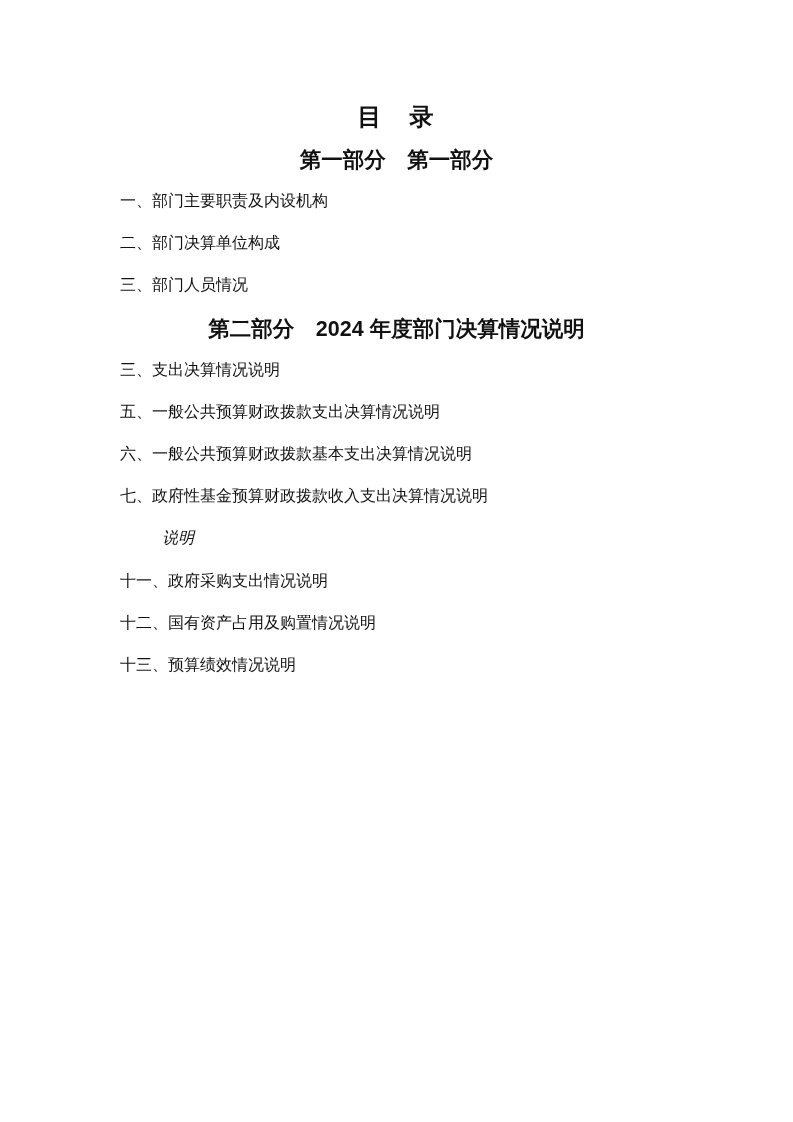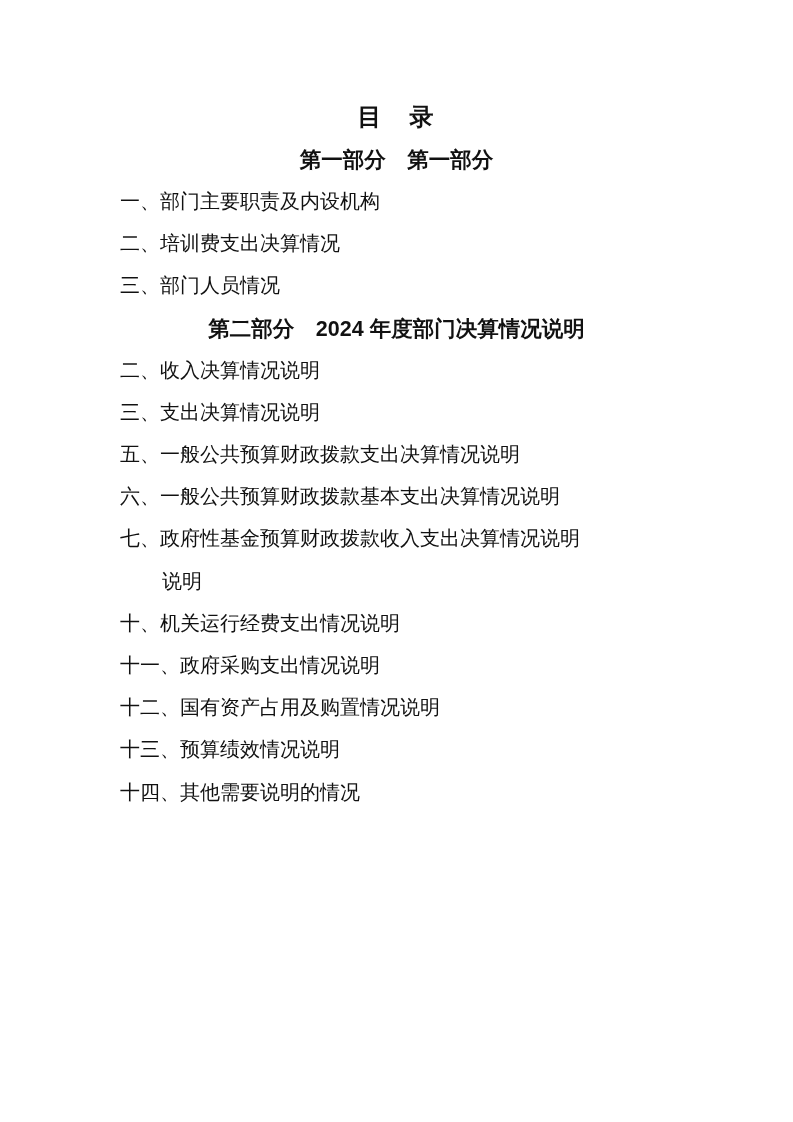--- a/index.html
+++ b/index.html
@@ -40,7 +40,7 @@
     justify-content: flex-start;
     font-family: "Liberation Serif", "DejaVu Serif", serif;
     font-weight: normal;
-    font-size: 20px;
+    font-size: 16px;
   }
   .continuation {
     padding-left: 42px;

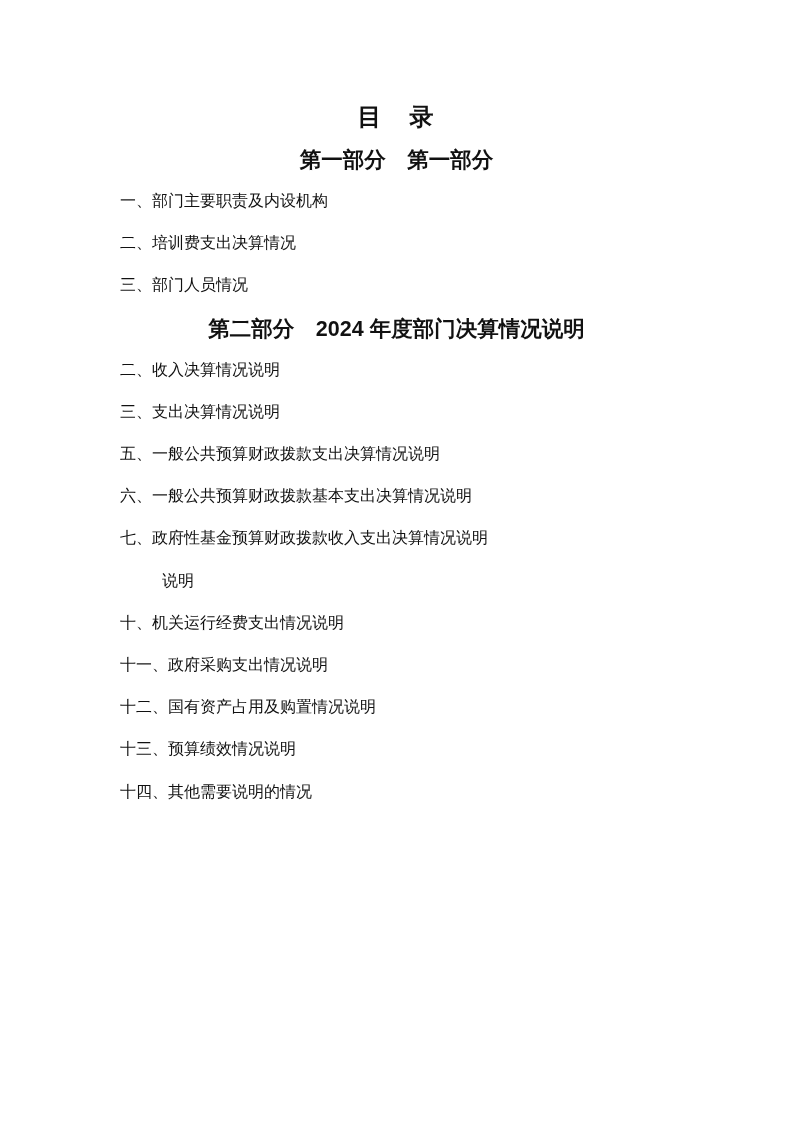--- a/index.html
+++ b/index.html
@@ -56,7 +56,7 @@
   <div class="line section-heading">第一部分　第一部分</div>
 
   <div class="line toc-item">一、部门主要职责及内设机构</div>
-  <div class="line toc-item">二、培训费支出决算情况</div>
+  <div class="line toc-item">二、部门决算单位构成</div>
   <div class="line toc-item">三、部门人员情况</div>
 
   <div class="line section-heading">第二部分　2024 年度部门决算情况说明</div>

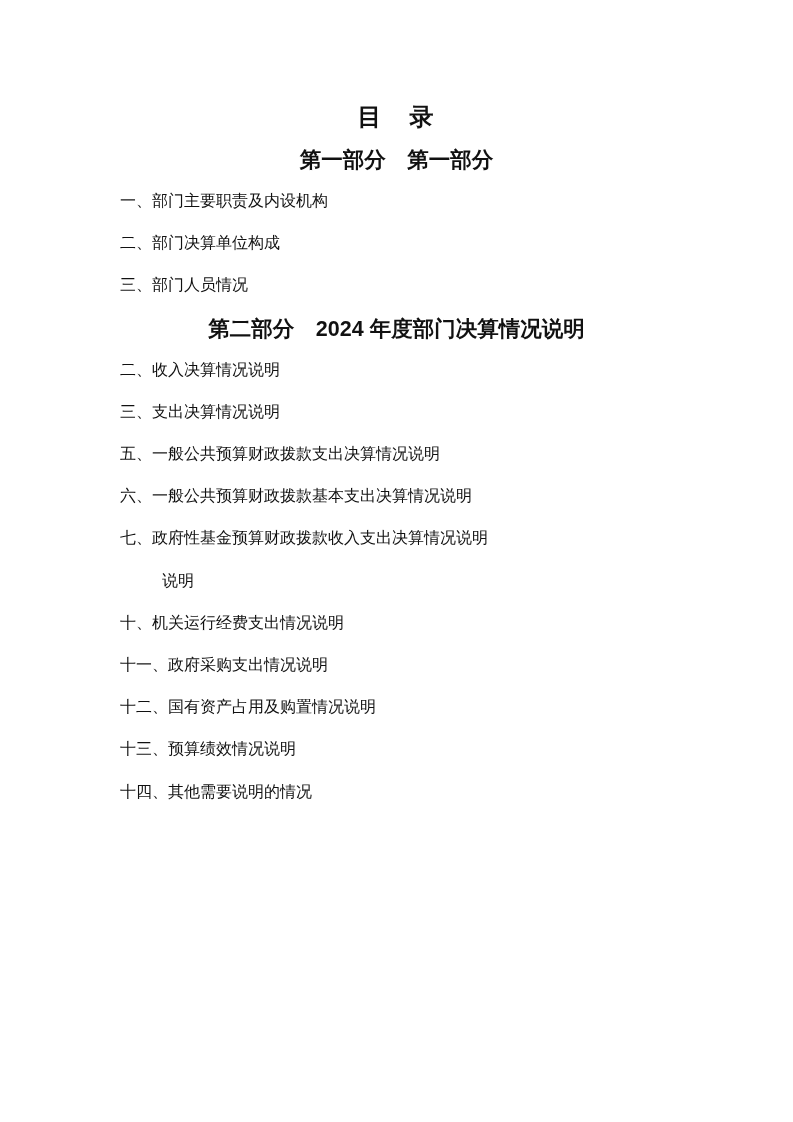--- a/index.html
+++ b/index.html
@@ -61,7 +61,6 @@
 
   <div class="line section-heading">第二部分　2024 年度部门决算情况说明</div>
 
-  <div class="line toc-item">二、收入决算情况说明</div>
   <div class="line toc-item">三、支出决算情况说明</div>
   <div class="line toc-item">五、一般公共预算财政拨款支出决算情况说明</div>
   <div class="line toc-item">六、一般公共预算财政拨款基本支出决算情况说明</div>

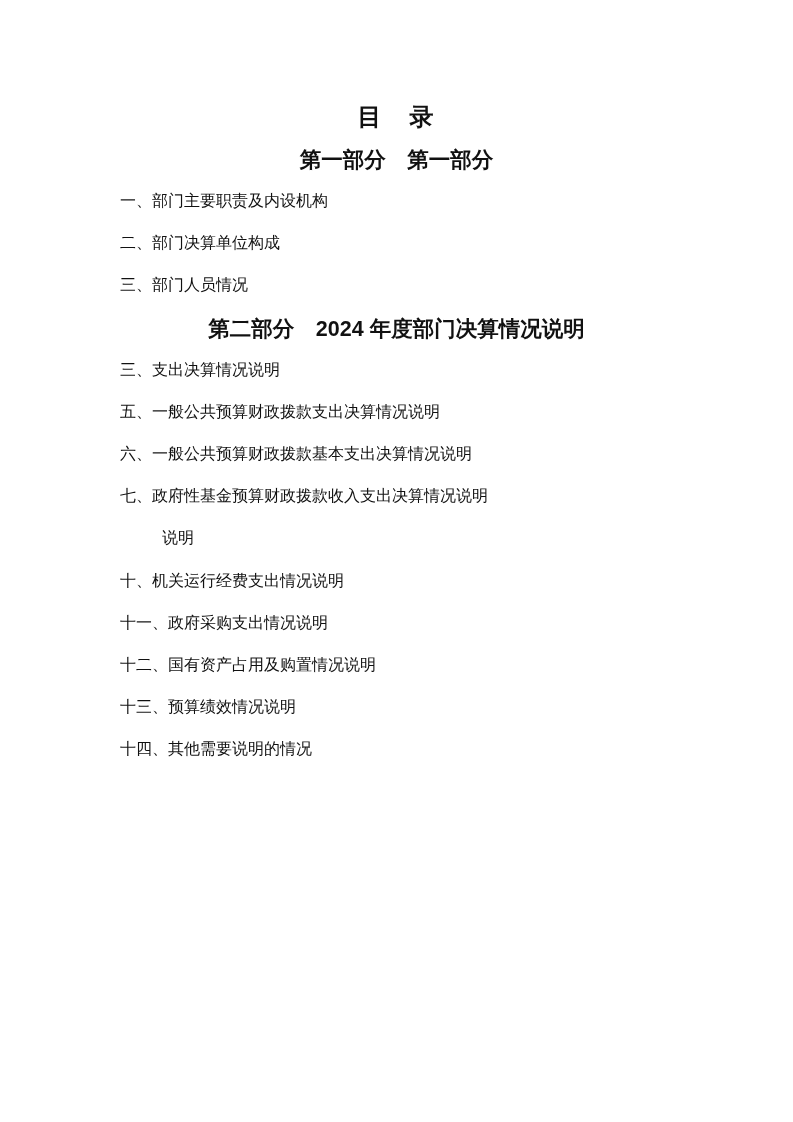--- a/index.html
+++ b/index.html
@@ -44,6 +44,7 @@
   }
   .continuation {
     padding-left: 42px;
+    font-style: italic;
   }
 </style>
 </head>

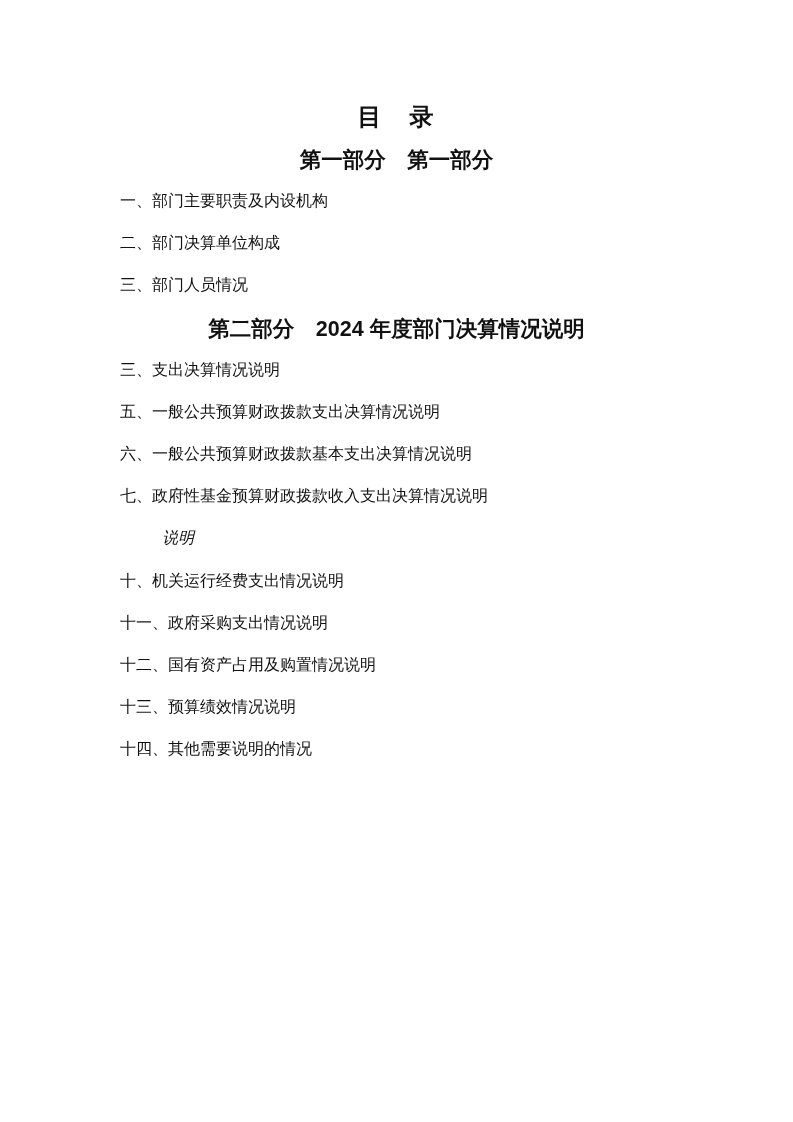--- a/index.html
+++ b/index.html
@@ -67,7 +67,6 @@
   <div class="line toc-item">六、一般公共预算财政拨款基本支出决算情况说明</div>
   <div class="line toc-item">七、政府性基金预算财政拨款收入支出决算情况说明</div>
   <div class="line toc-item continuation">说明</div>
-  <div class="line toc-item">十、机关运行经费支出情况说明</div>
   <div class="line toc-item">十一、政府采购支出情况说明</div>
   <div class="line toc-item">十二、国有资产占用及购置情况说明</div>
   <div class="line toc-item">十三、预算绩效情况说明</div>

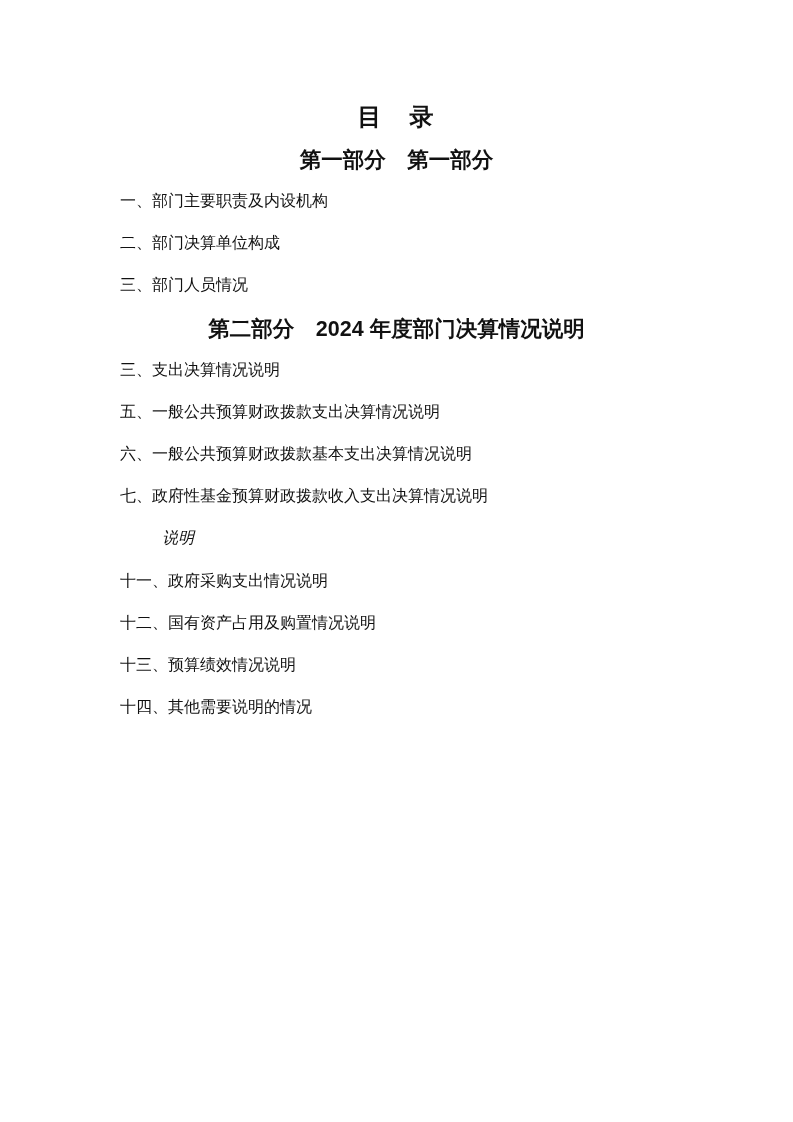--- a/index.html
+++ b/index.html
@@ -70,7 +70,6 @@
   <div class="line toc-item">十一、政府采购支出情况说明</div>
   <div class="line toc-item">十二、国有资产占用及购置情况说明</div>
   <div class="line toc-item">十三、预算绩效情况说明</div>
-  <div class="line toc-item">十四、其他需要说明的情况</div>
 
 </div>
 

